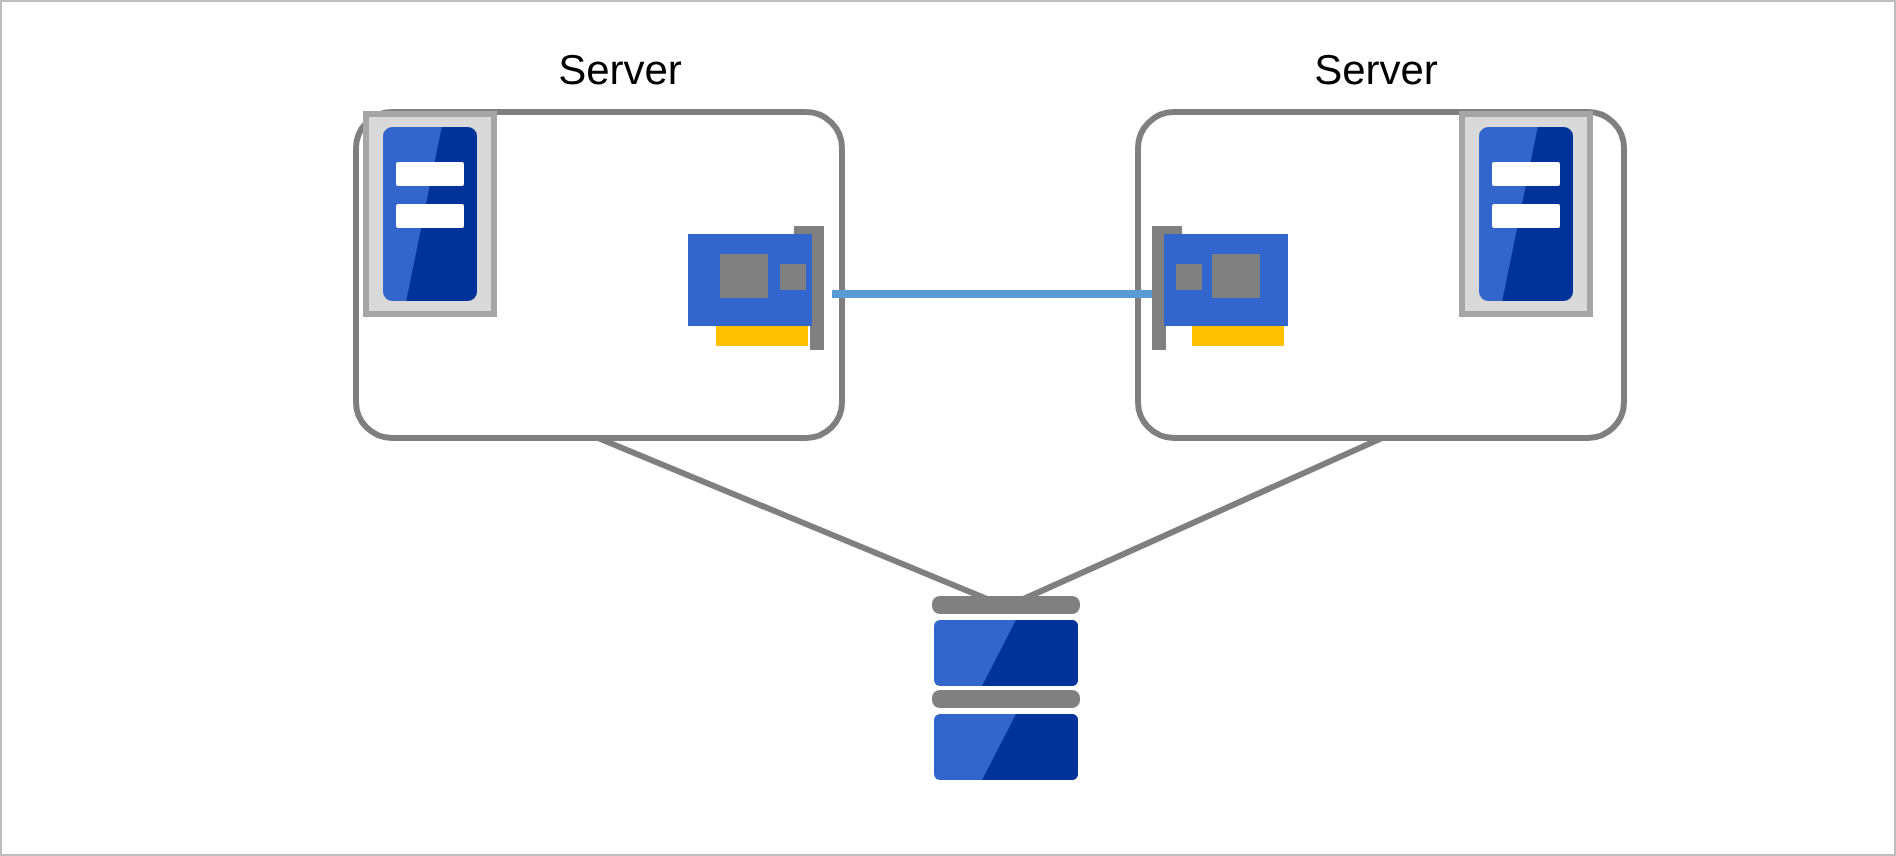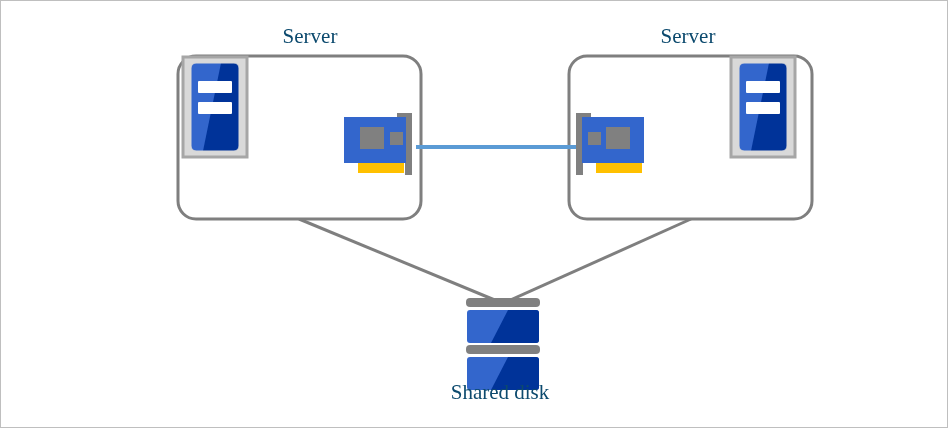--- a/index.html
+++ b/index.html
@@ -28,8 +28,8 @@
   }
   .diagram-label {
     position: absolute;
-    color: #0c4a6e;
-    font-family: Liberation Serif, serif;
+    color: #000000;
+    font-family: Liberation Sans, sans-serif;
     font-size: 21px;
     line-height: 24px;
     white-space: nowrap;

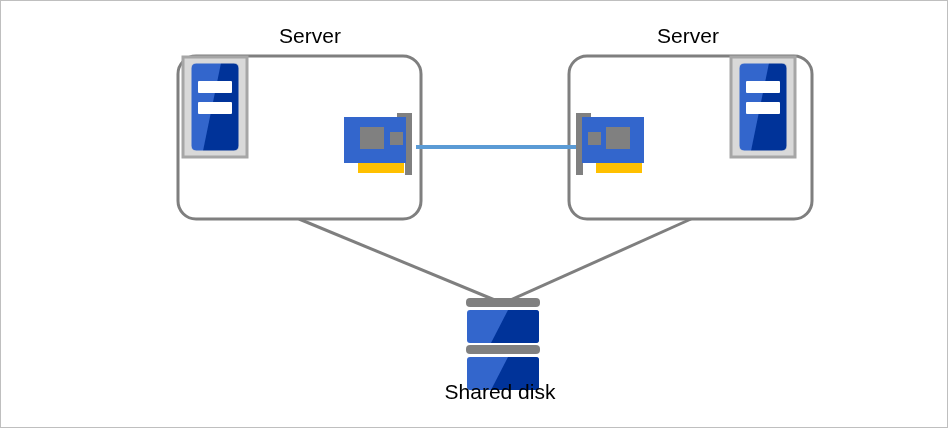--- a/index.html
+++ b/index.html
@@ -178,7 +178,6 @@
   <div class="diagram-label" id="label-server-right">Server</div>
 
 
-  <div class="diagram-label" id="label-shared-disk">Shared disk</div>
 
 </div>
 

